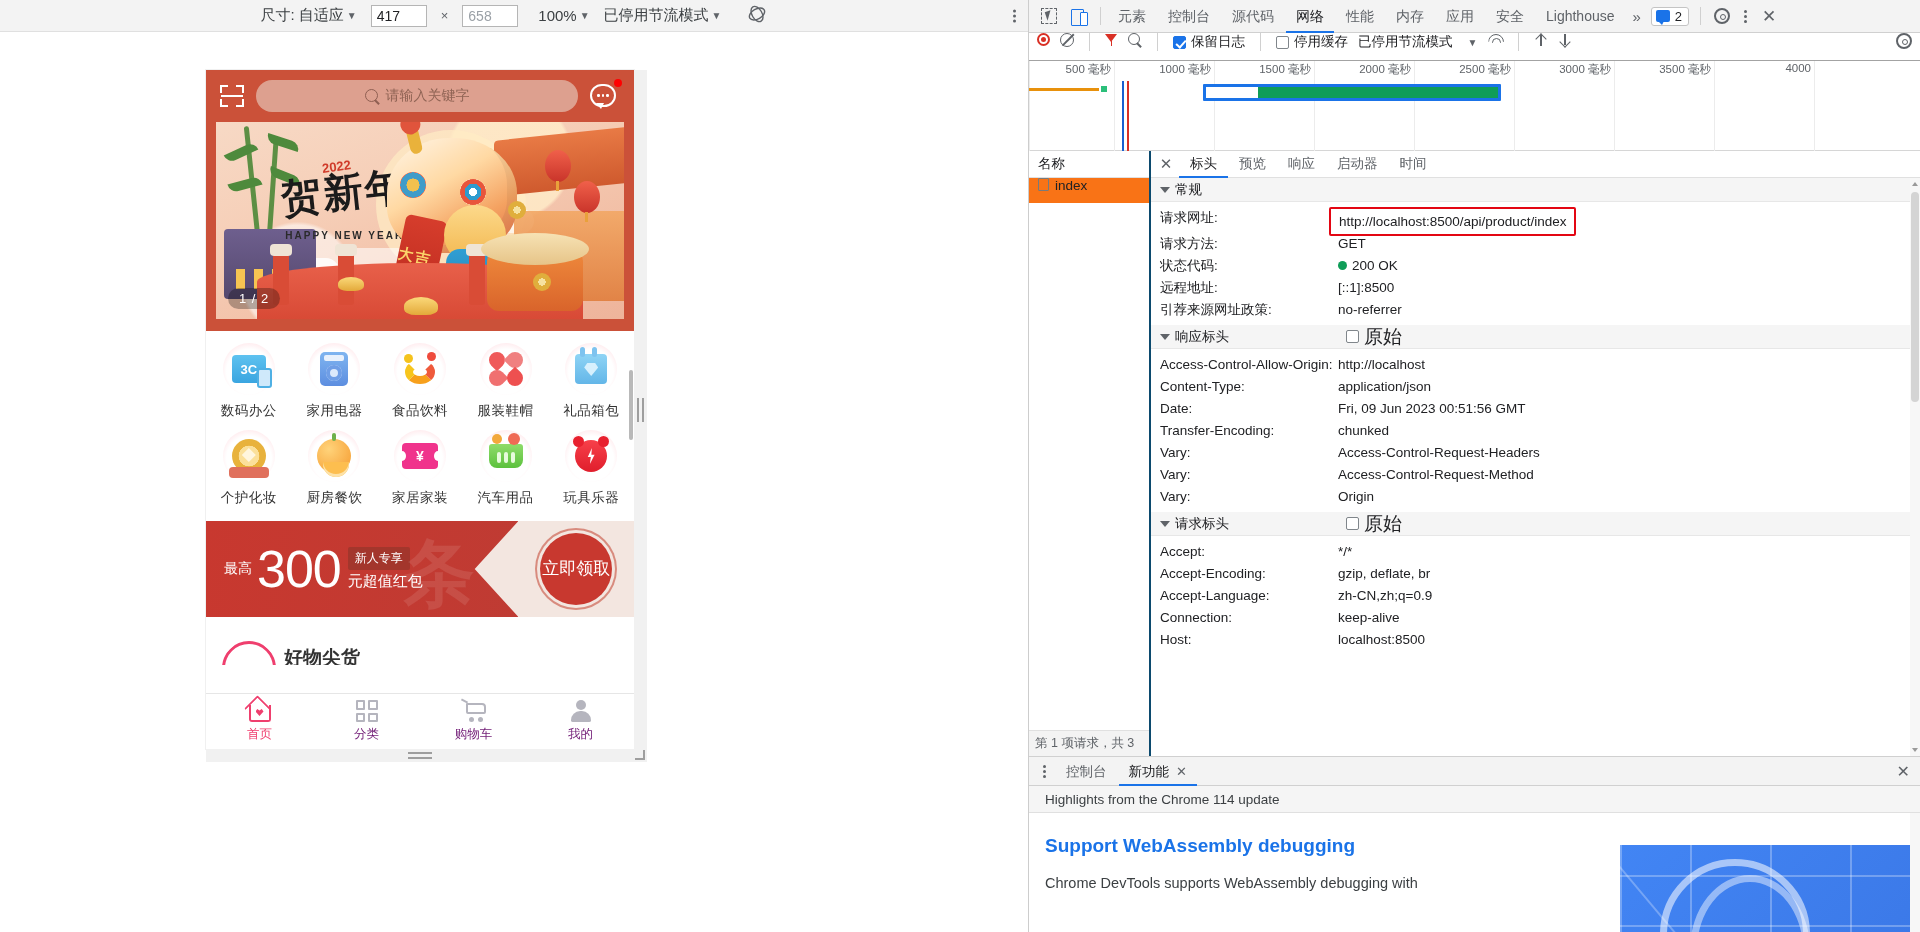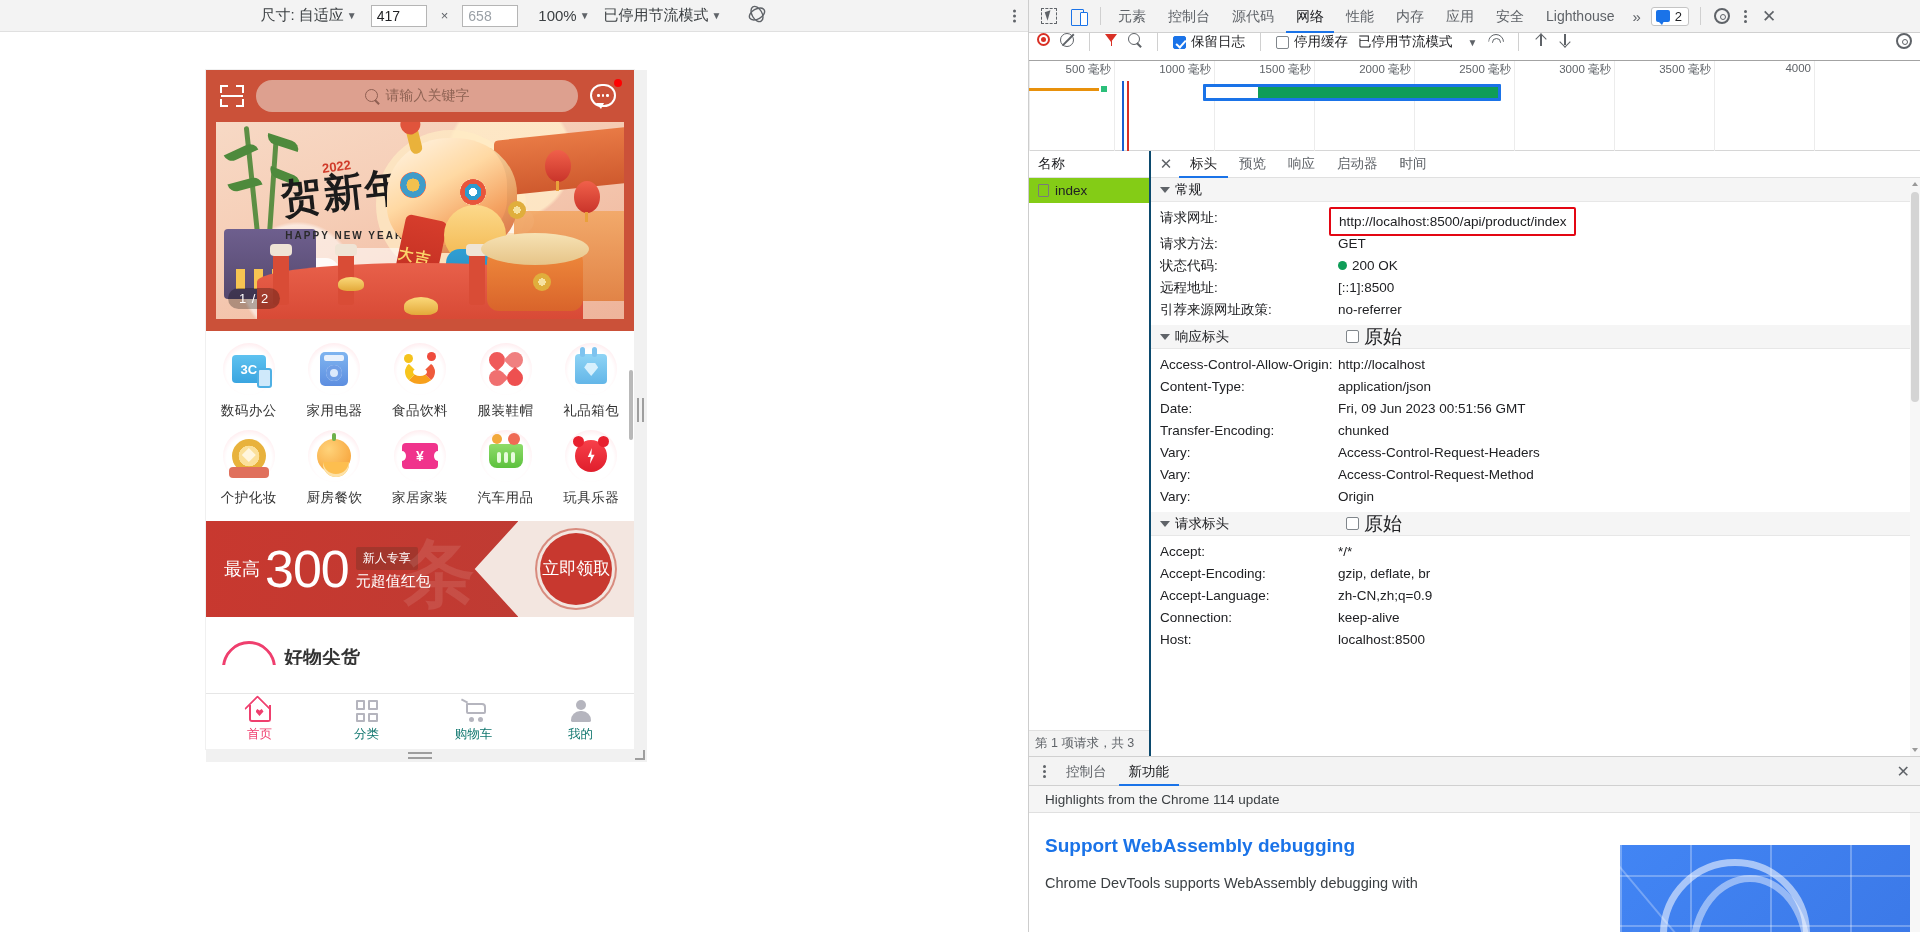--- a/index.html
+++ b/index.html
@@ -431,8 +431,8 @@
   .req-head { height: 27px; border-bottom:1px solid #e0e0e0; display:flex; align-items:center; padding-left: 9px;
      font-size: 13.5px; color:#202124; background:#fff;}
   .req-rows { flex:1; overflow:hidden; background:#fff;}
-  .req-row { height: 25px; display:flex; align-items:center; gap:6px; padding-left: 9px; font-size:13.5px;
-     background:#84cc16; }
+  .req-row { height: 25px; display:flex; align-items:flex-start; gap:6px; padding-left: 9px; font-size:13.5px;
+     background:#f97316; }
   .doc-ico { width:11px; height:13px; border:1.4px solid #7a7a7a; border-radius:1px; flex:none;}
   .req-footer { height: 26px; border-top:1px solid #e0e0e0; display:flex; align-items:center;
      padding-left:6px; font-size:12.5px; color:#5f6368; background:#f3f3f3; white-space:nowrap; overflow:hidden;}

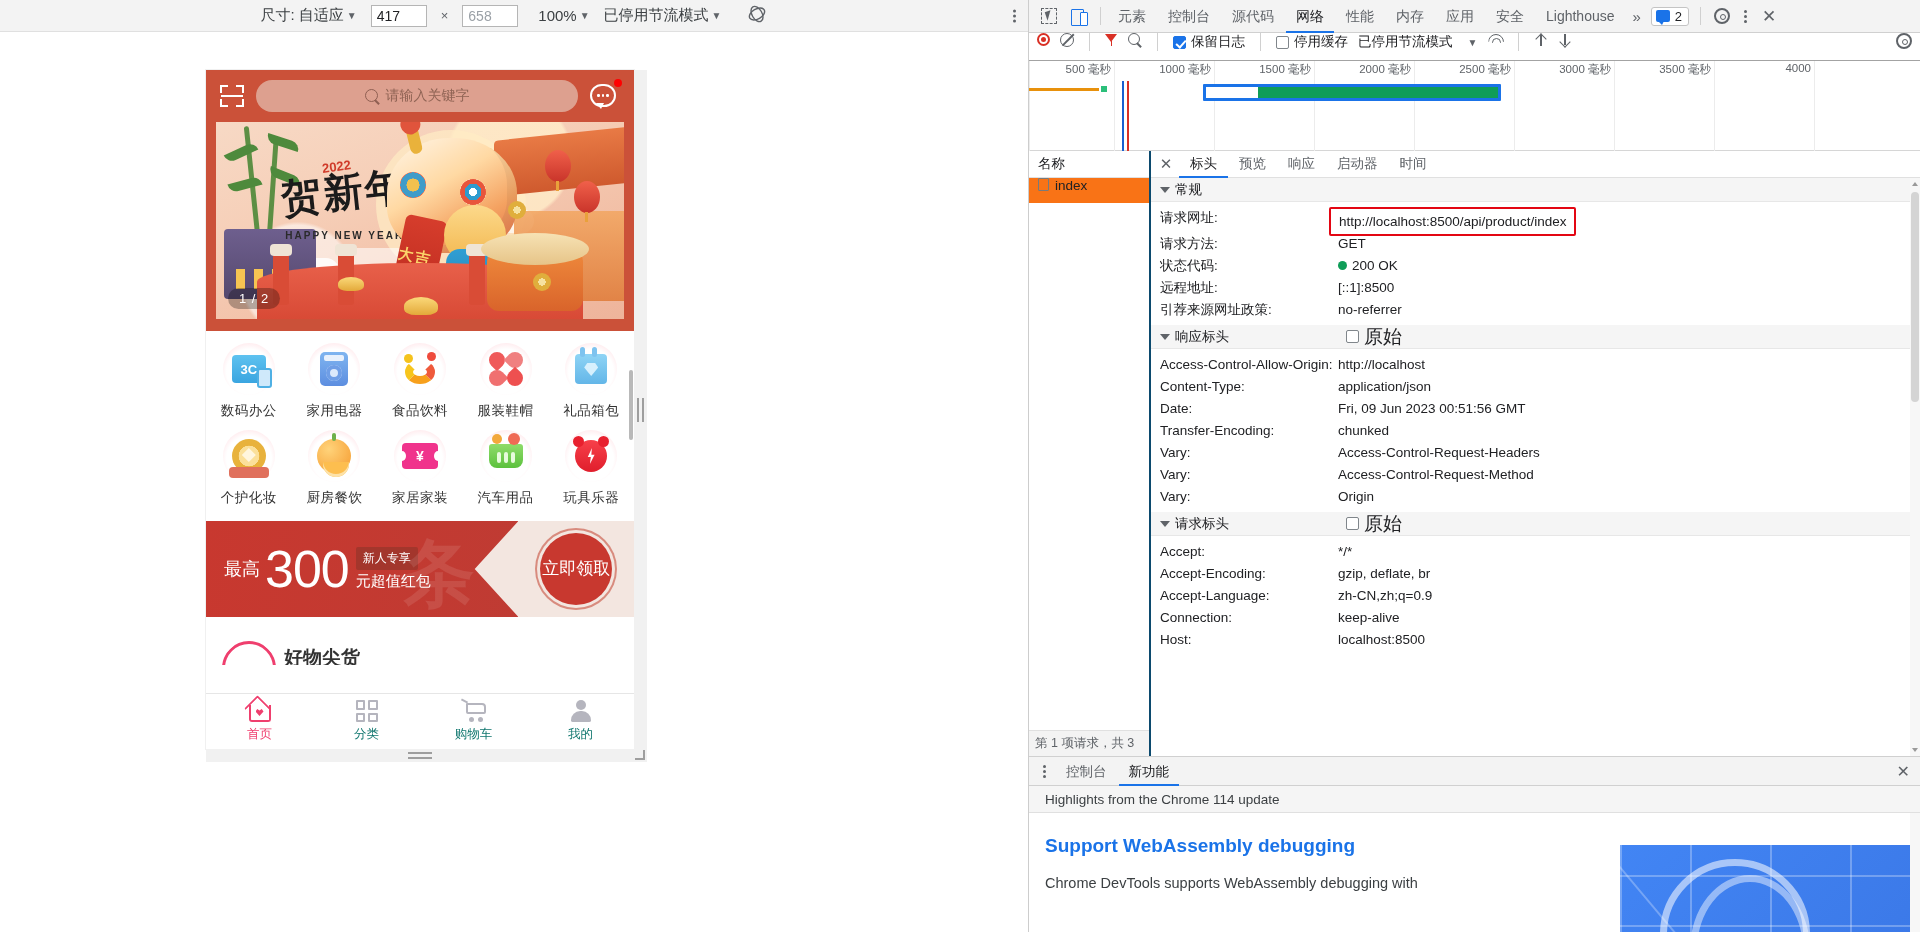--- a/index.html
+++ b/index.html
@@ -288,7 +288,7 @@
   }
   .cp-watermark{position:absolute;right:14%;top:4px;font-size:74px;color:rgba(255,255,255,.10);
      font-family:"Liberation Serif",serif;font-weight:bold;}
-  .cp-small { color:#fff; font-size: 18px; align-self: center; }
+  .cp-small { color:#fff; font-size: 14px; align-self: center; }
   .cp-big { color:#fff; font-size: 52px; font-weight: 300; line-height: 1; letter-spacing: -1px;
      font-family:"Liberation Sans",sans-serif;}
   .cp-right-col{display:flex;flex-direction:column;justify-content:center;margin-left:2px;}

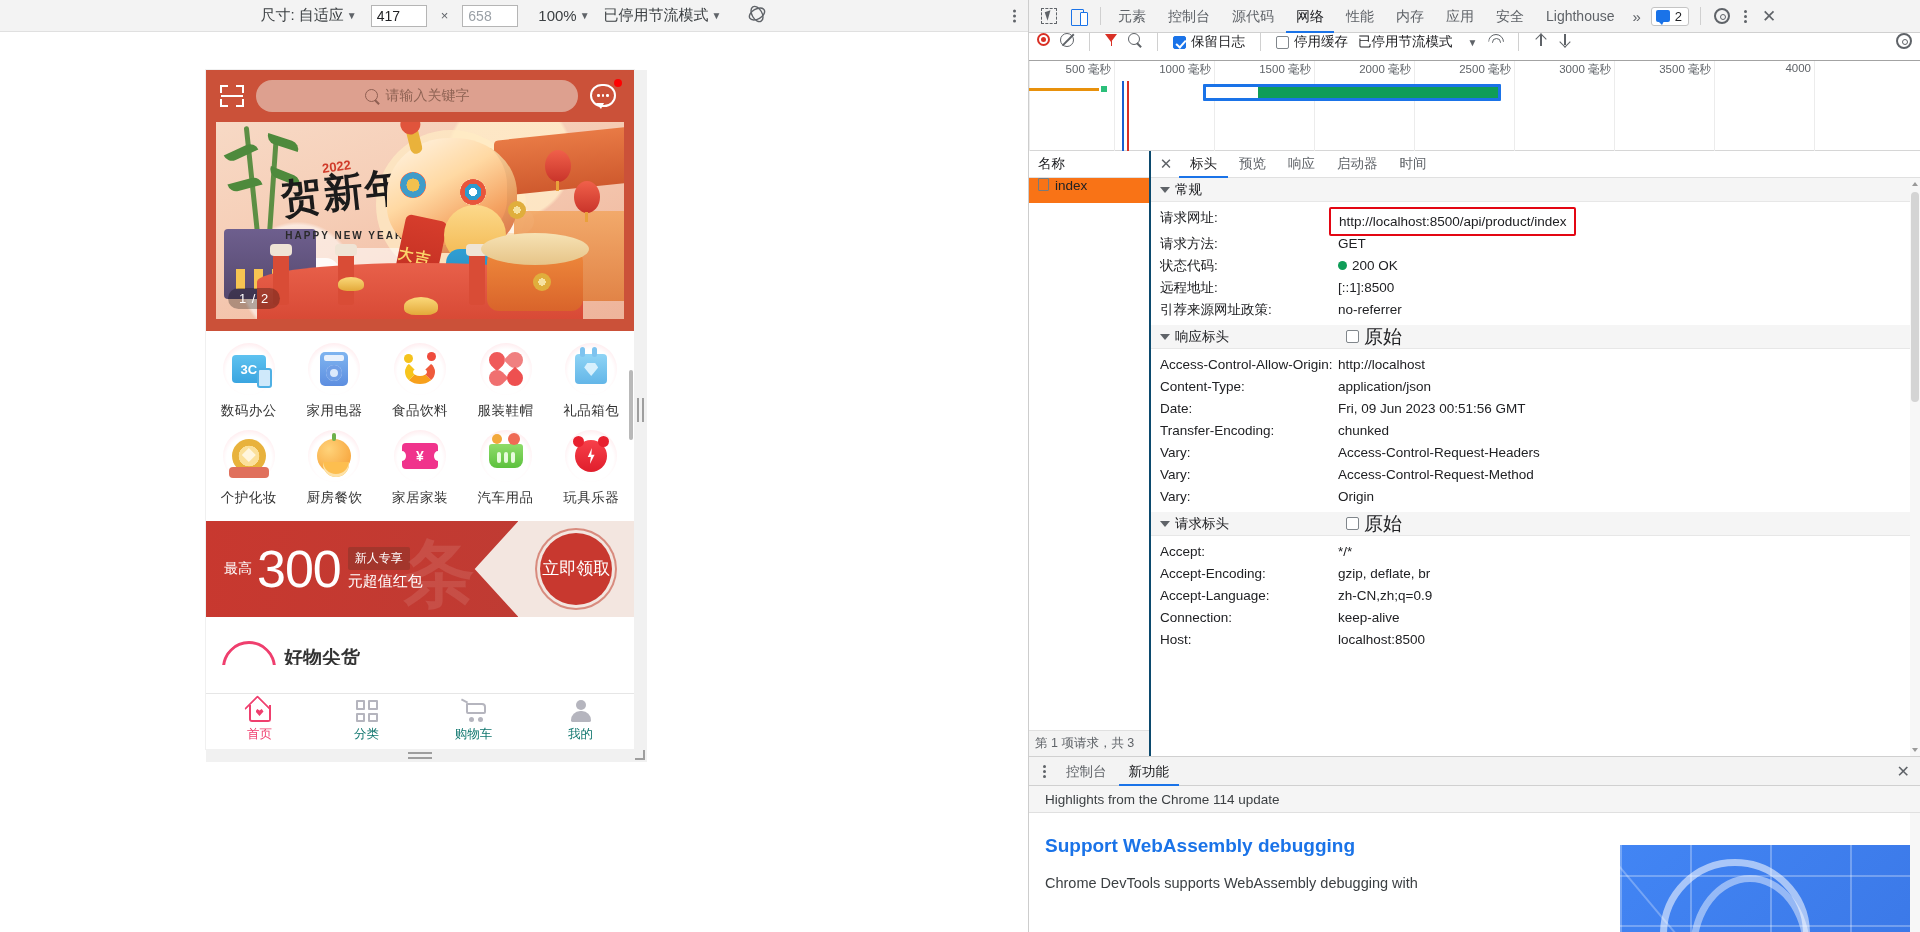--- a/index.html
+++ b/index.html
@@ -314,7 +314,7 @@
     display:flex; align-items:center;
   }
   .tab-item { flex:1; display:flex; flex-direction:column; align-items:center; gap:4px; }
-  .tab-label { font-size: 12.5px; color:#0f766e; }
+  .tab-label { font-size: 12.5px; color:#701a75; }
   .tab-item.active .tab-label { color:#ef3f6e; }
   .ic-home { width: 24px; height: 22px; position:relative; }
   .ic-home:before{content:"";position:absolute;left:1px;top:5px;width:22px;height:17px;

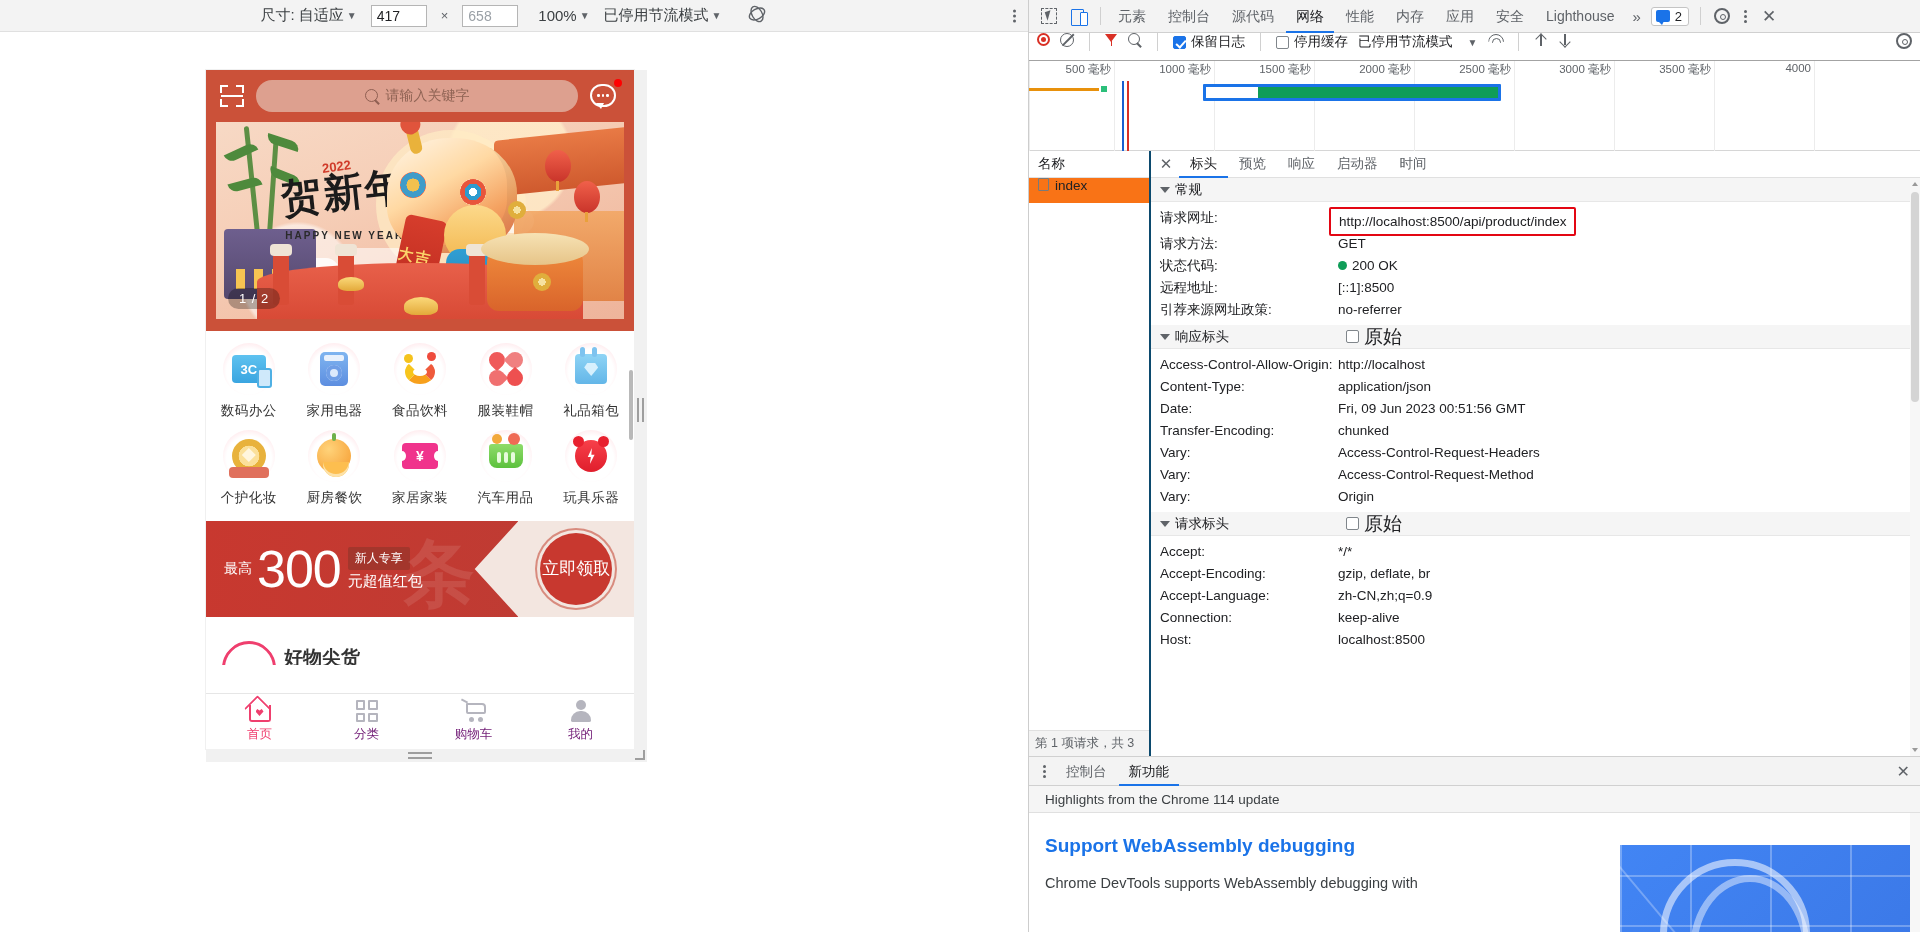--- a/index.html
+++ b/index.html
@@ -475,7 +475,7 @@
   .drawer-kebab { display:flex;flex-direction:column;gap:2px;padding:0 8px;cursor:pointer;}
   .drawer-kebab i{width:3px;height:3px;border-radius:50%;background:#5f6368;display:block;}
   .dwtab { padding: 0 10px; height: 29px; line-height: 29px; font-size: 13.5px; color:#5f6368; cursor:pointer;}
-  .dwtab.active { color:#202124; box-shadow: inset 0 -2px 0 #1a73e8; display:flex; align-items:center; gap:7px;flex-direction:column;}
+  .dwtab.active { color:#202124; box-shadow: inset 0 -2px 0 #1a73e8; display:flex; align-items:center; gap:7px;}
   .dwtab.active .x { font-size: 13px; color:#5f6368;}
   .drawer-close { margin-left:auto; padding: 0 10px; font-size: 16px; color:#5f6368; cursor:pointer;}
   .wn-subhead { height: 27px; background:#f5f5f5; border-bottom:1px solid #e0e0e0;

